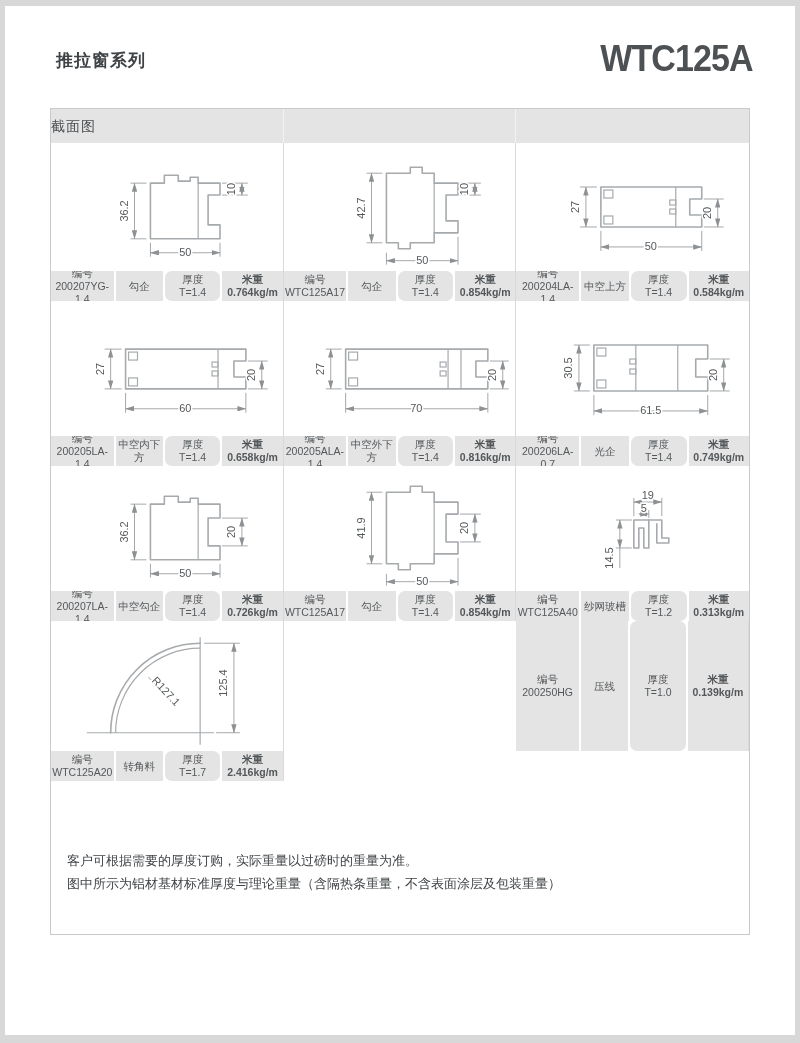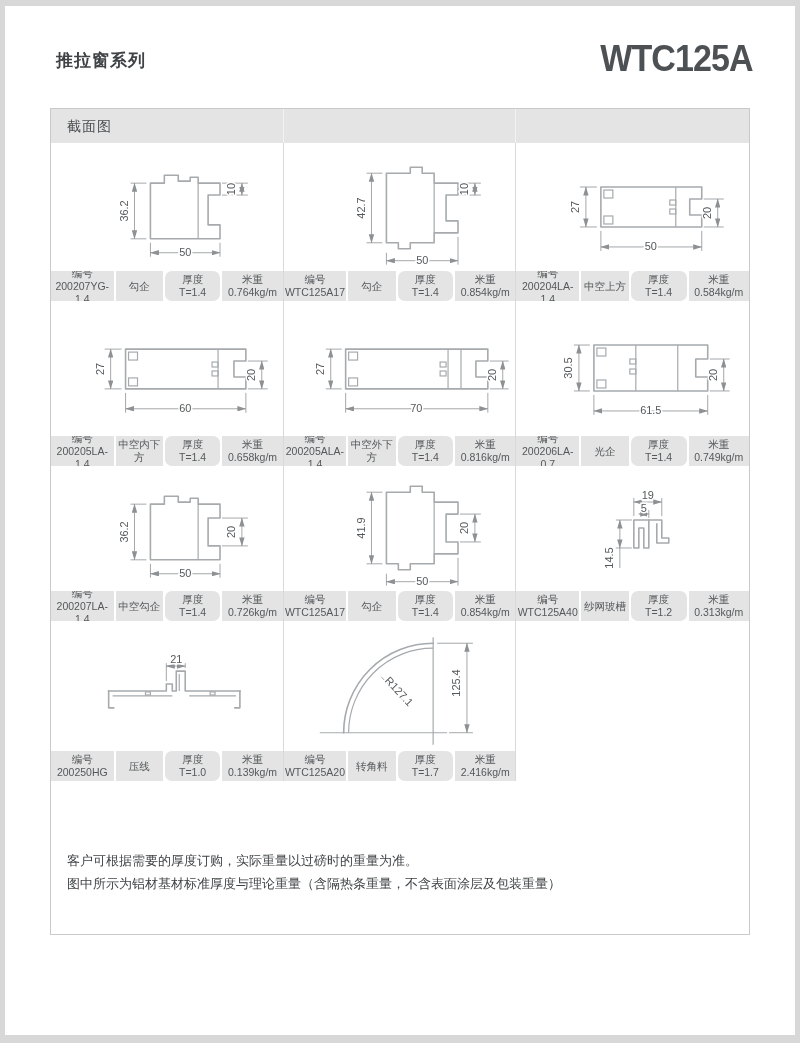--- a/index.html
+++ b/index.html
@@ -31,7 +31,7 @@
     border:1px solid #c9c9c9;
     box-sizing:border-box;
   }
-  .hc{background:#e4e4e4;line-height:34px;padding-left:16px;
+  .hc{background:#e4e4e4;line-height:34px;
       font-size:14px;color:#4b4f52;letter-spacing:1px;}
   .hc,.dc,.sc,.empty{box-sizing:border-box;min-width:0;}
   .cb{border-right:1px solid #d9d9d9;}

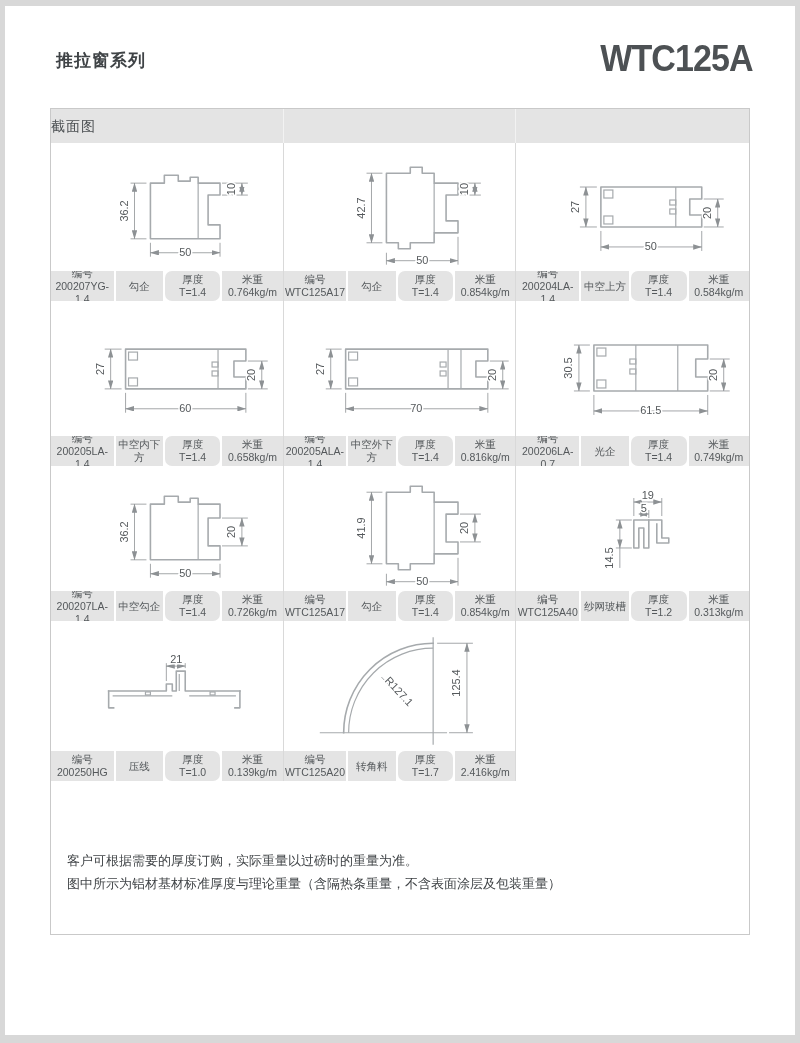--- a/index.html
+++ b/index.html
@@ -44,7 +44,7 @@
   .sub.a{flex:0 0 27%;}
   .sub.b{flex:1 1 22%;}
   .sub.c{flex:0 0 24%;border-radius:7px;}
-  .sub.d{flex:0 0 26%;}
+  .sub.d{flex:0 0 26%;font-weight:bold;}
   .note{grid-column:1/4;padding:68px 20px 0 16px;
         font-size:13px;color:#404447;line-height:23px;}
   .page-num{position:absolute;right:49px;top:1045px;font-size:11px;color:#6a6e71;}

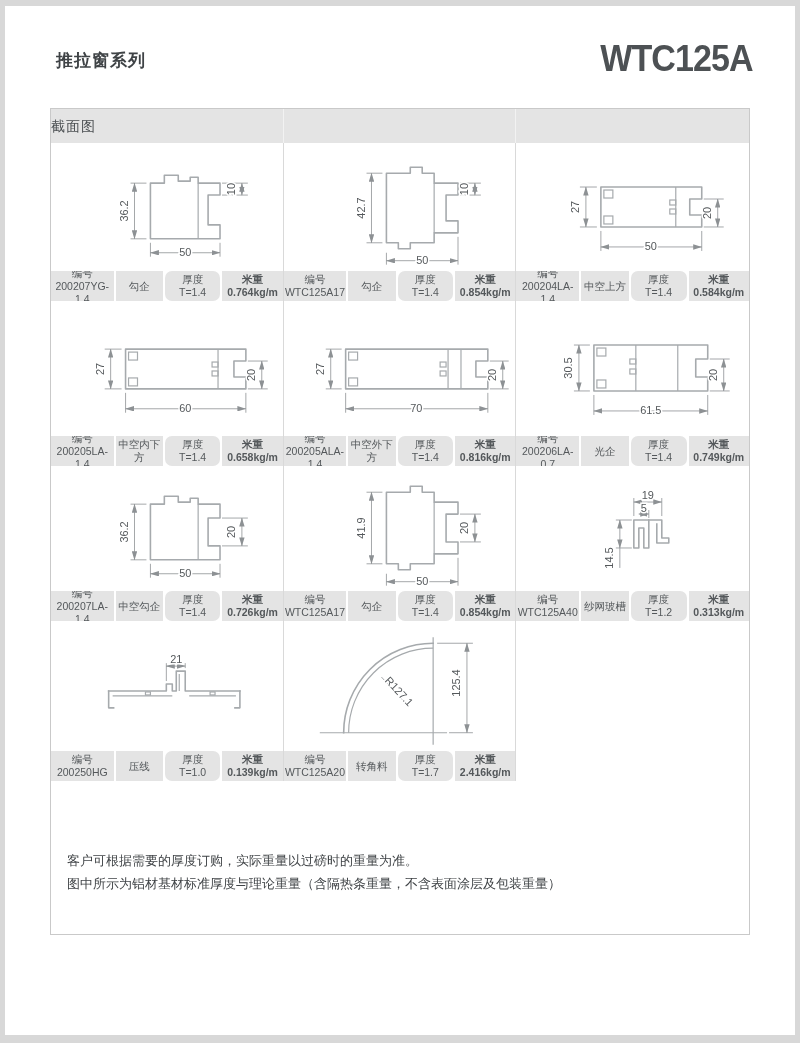--- a/index.html
+++ b/index.html
@@ -419,22 +419,6 @@
 
     <div class="dc cb">
       <svg viewBox="0 0 233 130">
-        <path class="pf" d="M58,70 L116,70 L116,63 L122,63 L122,70 L126,70 L126,50 L135,50 L135,70 L190,70"></path>
-        <path class="pf" d="M58,70 L58,87 L63,87"></path>
-        <path class="pf" d="M190,70 L190,87 L185,87"></path>
-        <line class="pf2" x1="62" y1="75" x2="122" y2="75"></line>
-          <line class="pf2" x1="139" y1="75" x2="186" y2="75"></line>
-        <line class="pf2" x1="129" y1="70" x2="129" y2="53"></line>
-        <rect class="pf2" x="95" y="71" width="5" height="3"></rect>
-          <rect class="pf2" x="160" y="71" width="5" height="3"></rect>
-        <line class="ext" x1="116" y1="60" x2="116" y2="42"></line>
-          <line class="ext" x1="135" y1="47" x2="135" y2="42"></line>
-        <line class="dim" x1="116" y1="45" x2="135" y2="45" marker-start="url(#arw)" marker-end="url(#arw)"></line>
-        <text class="dt" x="126" y="42">21</text>
-      </svg>
-    </div>
-    <div class="dc cb">
-      <svg viewBox="0 0 233 130">
         <line class="pf2" x1="150" y1="16" x2="150" y2="124"></line>
         <line class="pf2" x1="36" y1="112" x2="164" y2="112"></line>
         <path class="pf" d="M150,22 A90,90 0 0 0 60,112"></path>

